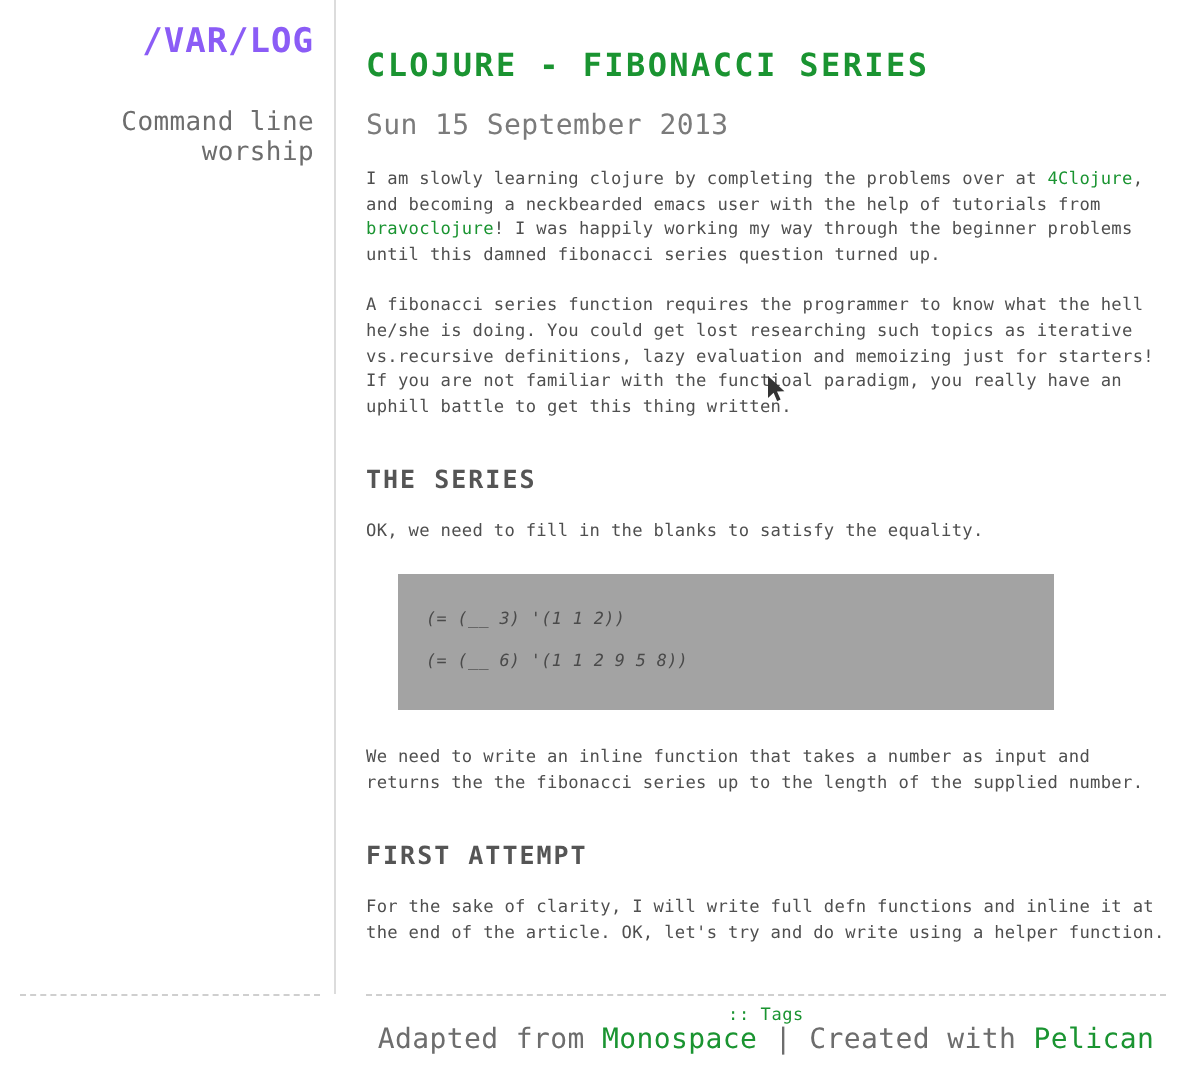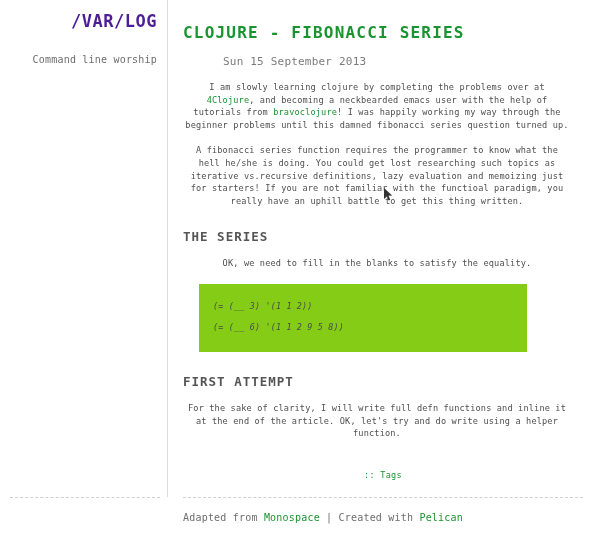--- a/index.html
+++ b/index.html
@@ -43,7 +43,7 @@
     padding-top: 4px;
   }
   .site-title a {
-    color: #4c1d95;
+    color: #8b5cf6;
     text-decoration: none;
   }
   .site-sub {

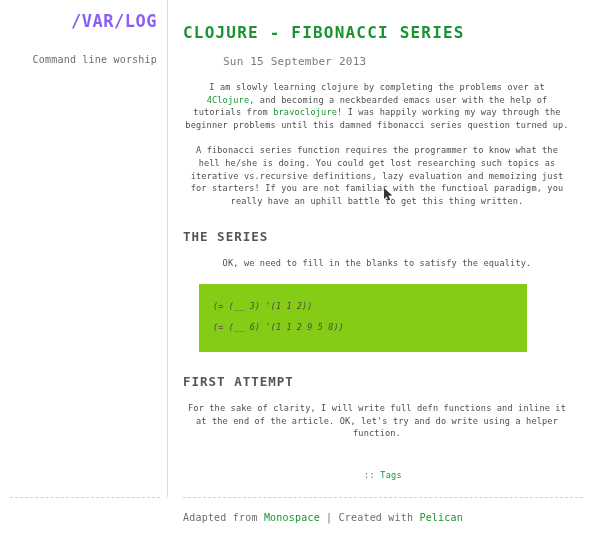--- a/index.html
+++ b/index.html
@@ -48,7 +48,7 @@
   }
   .site-sub {
     margin-top: 22px;
-    font-size: 10px;
+    font-size: 13px;
     color: #6d6d6d;
     letter-spacing: 0.2px;
   }

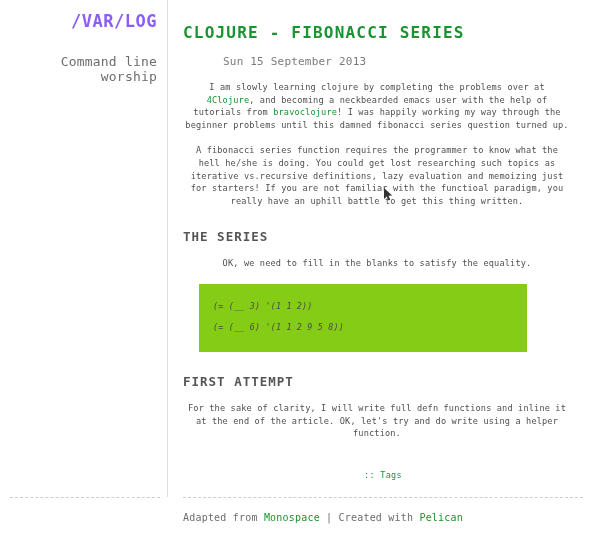--- a/index.html
+++ b/index.html
@@ -69,11 +69,10 @@
     line-height: 20px;
   }
   .post-date {
-    font-size: 11px;
+    font-size: 14px;
     color: #7b7b7b;
     margin-top: 12px;
     letter-spacing: 0.2px;
-    margin-left: 40px;
   }
   p.body-text {
     font-size: 8.6px;

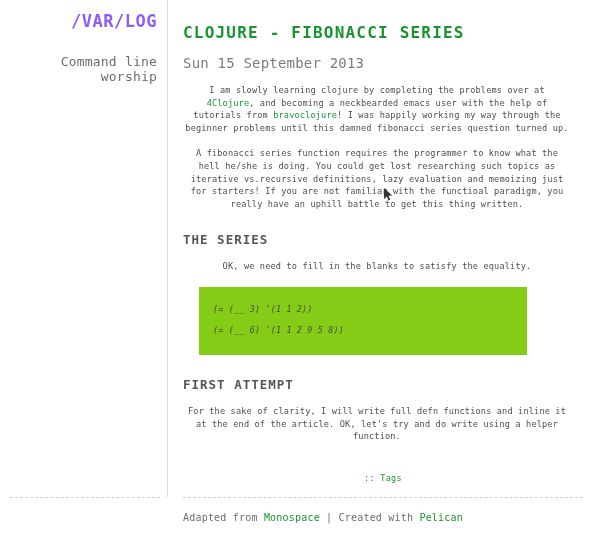--- a/index.html
+++ b/index.html
@@ -78,9 +78,9 @@
     font-size: 8.6px;
     line-height: 12.6px;
     color: #4f4f4f;
-    margin: 13px 12px 0 0;
+    margin: 13px 0 0 0;
     letter-spacing: 0.15px;
-    text-align: center;
+    text-align: left;
   }
   p.body-text a {
     color: #1a9431;

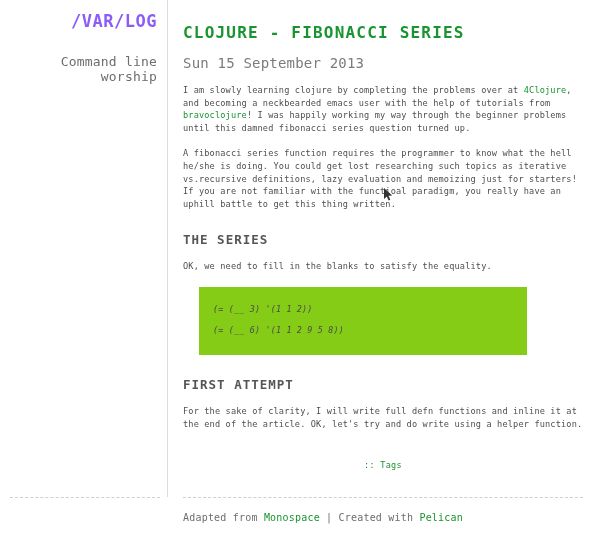--- a/index.html
+++ b/index.html
@@ -94,7 +94,7 @@
     margin: 22px 0 0 0;
   }
   .code-block {
-    background: #84cc16;
+    background: #a3a3a3;
     margin: 14px 0 18px 16px;
     padding: 12px 14px 14px 14px;
     width: 300px;

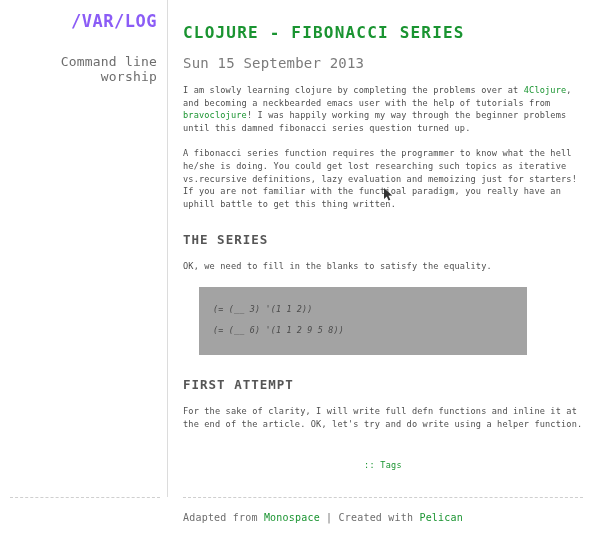--- a/index.html
+++ b/index.html
@@ -189,6 +189,7 @@
       <div class="code-line">(= (__ 6) '(1 1 2 9 5 8))</div>
     </div>
 
+    <p class="body-text">We need to write an inline function that takes a number as input and returns the the fibonacci series up to the length of the supplied number.</p>
 
     <h2 class="section">FIRST ATTEMPT</h2>
 

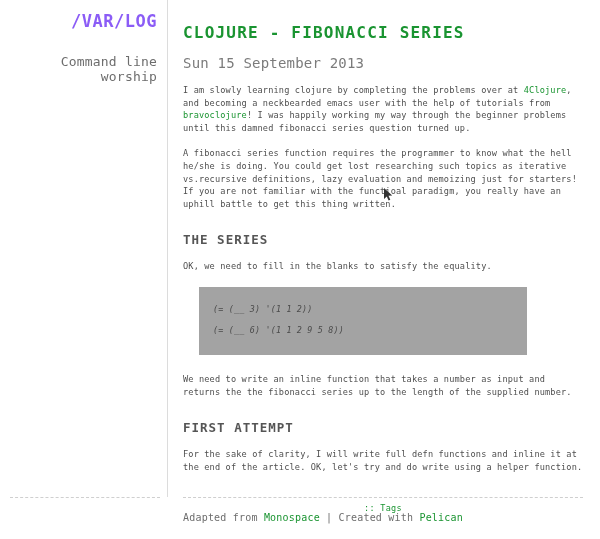--- a/index.html
+++ b/index.html
@@ -139,8 +139,8 @@
     left: 183px;
     top: 512px;
     width: 400px;
-    text-align: left;
-    font-size: 10px;
+    text-align: center;
+    font-size: 14px;
     color: #6d6d6d;
     letter-spacing: 0.2px;
   }

